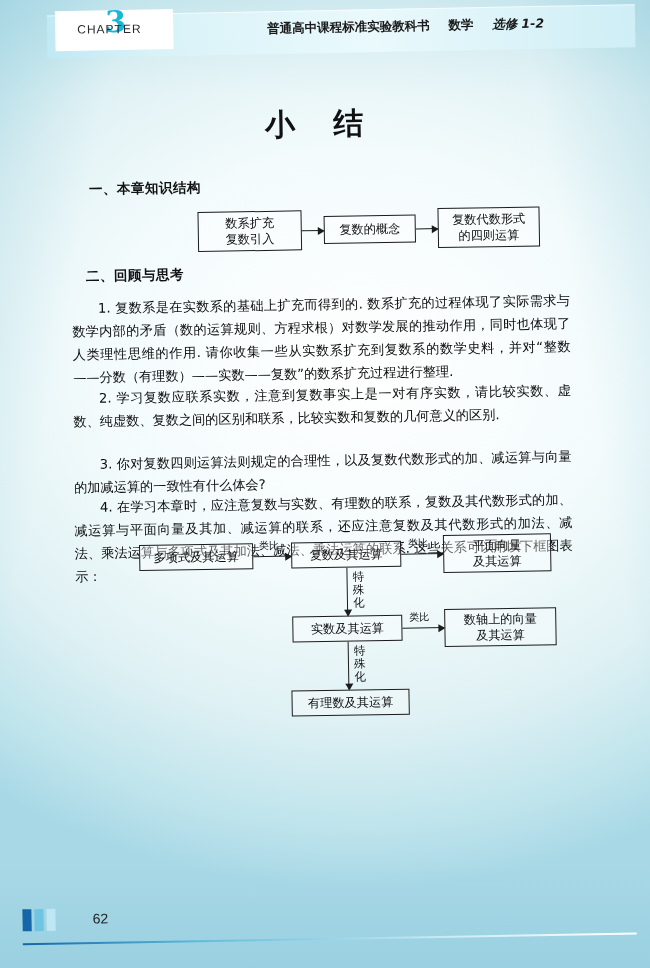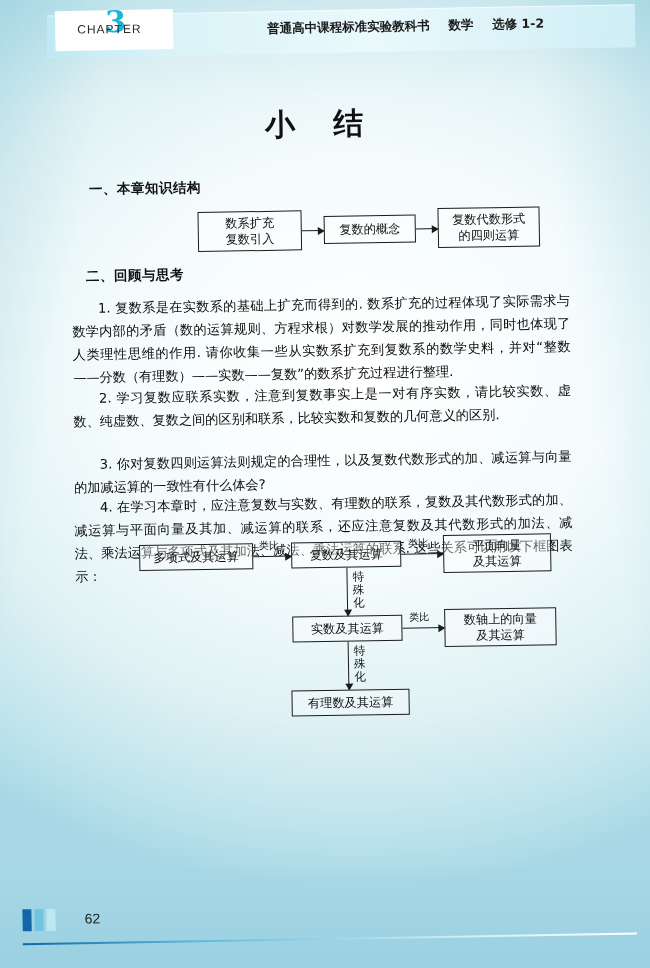--- a/index.html
+++ b/index.html
@@ -91,7 +91,7 @@
     transform: rotate(-0.5deg);
   }
   .header-title .sp { display: inline-block; width: 10px; }
-  .header-title .ital { }
+  .header-title .ital { font-style: italic; }
 
   
   #content {

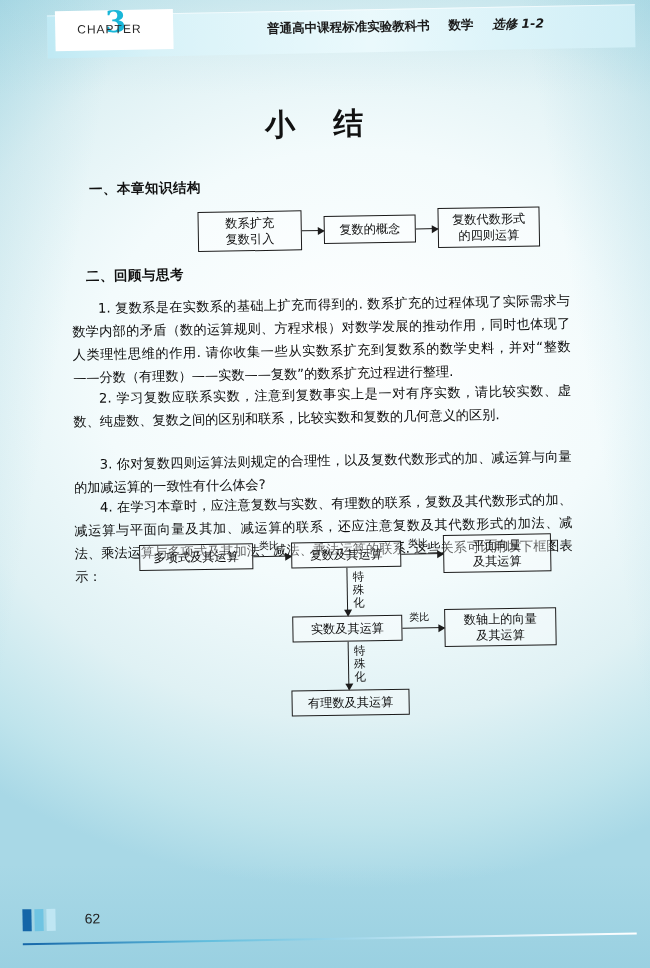--- a/index.html
+++ b/index.html
@@ -218,7 +218,7 @@
   .fb3 { left: 24px; background: #bfe6f3; }
   .page-num {
     position: absolute;
-    left: 80px; top: 908px;
+    left: 88px; top: 908px;
     font-family: "Liberation Sans", sans-serif;
     font-size: 14px;
     color: #222;

